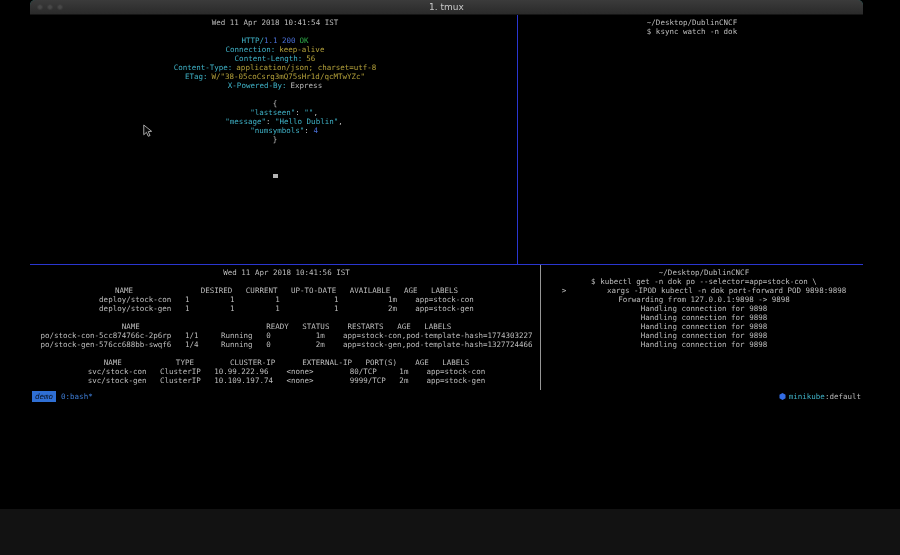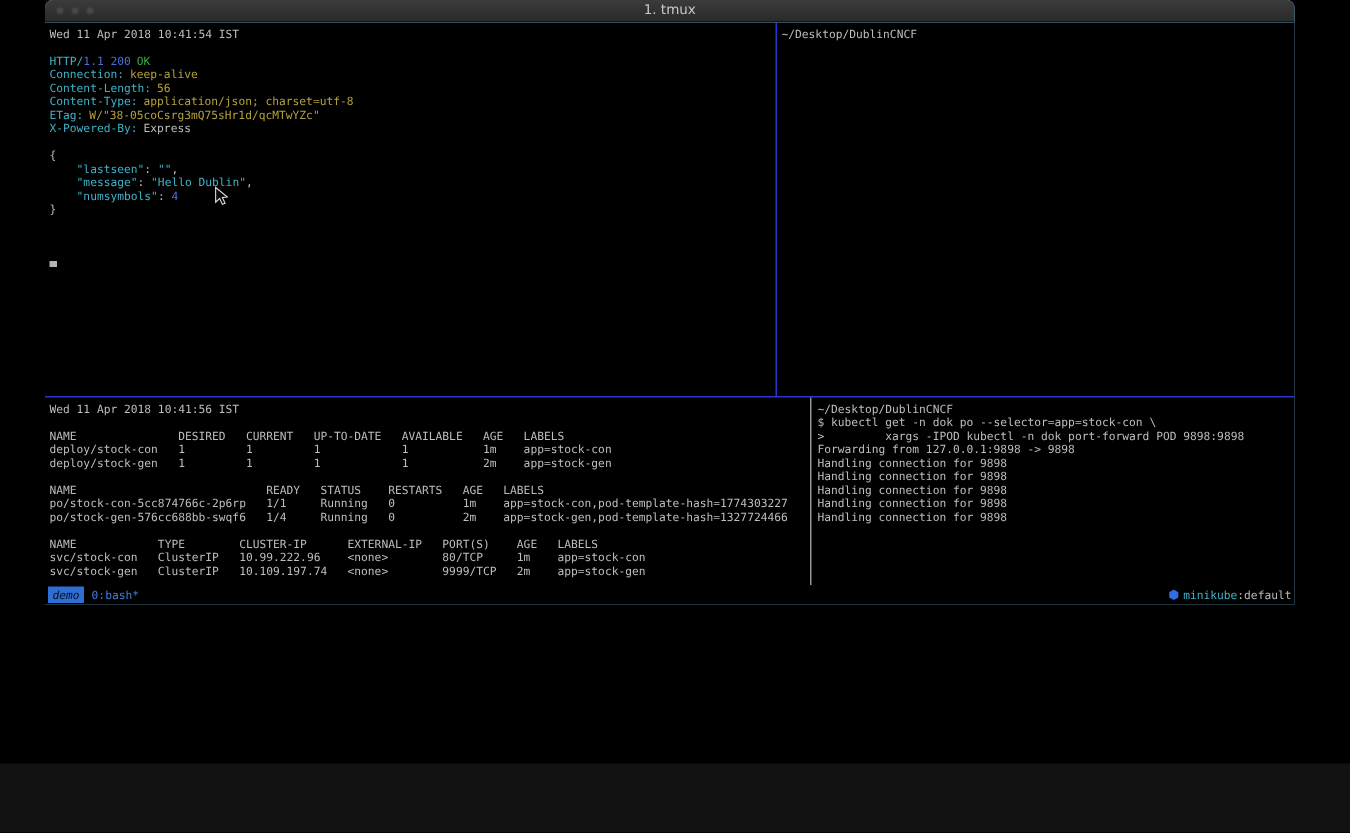--- a/index.html
+++ b/index.html
@@ -8,8 +8,8 @@
 
   .desktop-strip { position:absolute; left:0; top:509px; width:900px; height:46px; background:#121212; }
 
-  .window { position:absolute; left:30px; top:0; width:833px; height:403px; background:#7dd3fc;
-            border-radius:5px 5px 0 0; box-shadow:0 4px 22px rgba(0,0,0,0.85); }
+  .window { position:absolute; left:30px; top:0; width:833px; height:403px; background:#0f766e;
+            border-radius:5px 5px 0 0; box-shadow:0 4px 22px rgba(0,0,0,0.85);text-align:center; }
 
   .titlebar { height:15px; background:linear-gradient(#3b3b3b,#2a2a2a); border-bottom:1px solid #151515;
               border-radius:5px 5px 0 0; position:relative; display:flex; align-items:center; justify-content:center; }

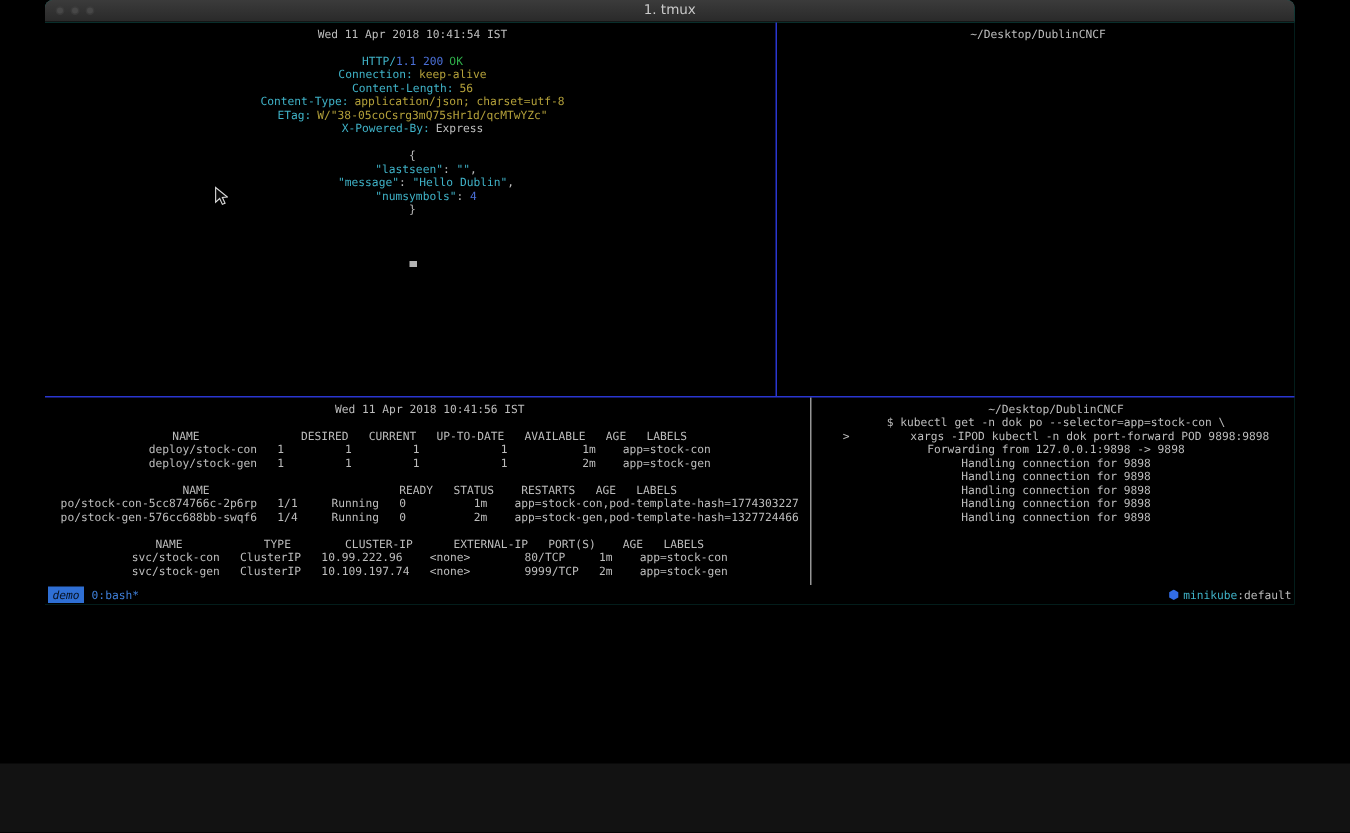--- a/index.html
+++ b/index.html
@@ -91,6 +91,7 @@
 
     <div class="pane pane-tr">
         <div class="tline">~/Desktop/DublinCNCF</div>
+        <div class="tline">$ ksync watch -n dok</div>
       </div>
 
     <div class="pane pane-bl">

